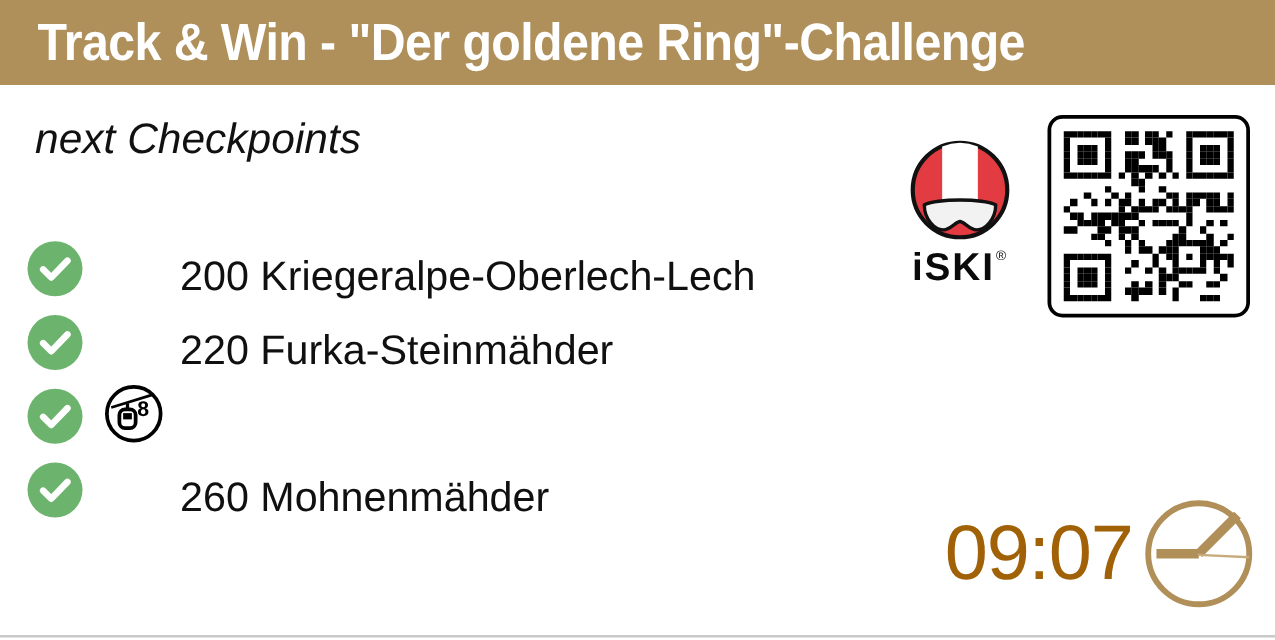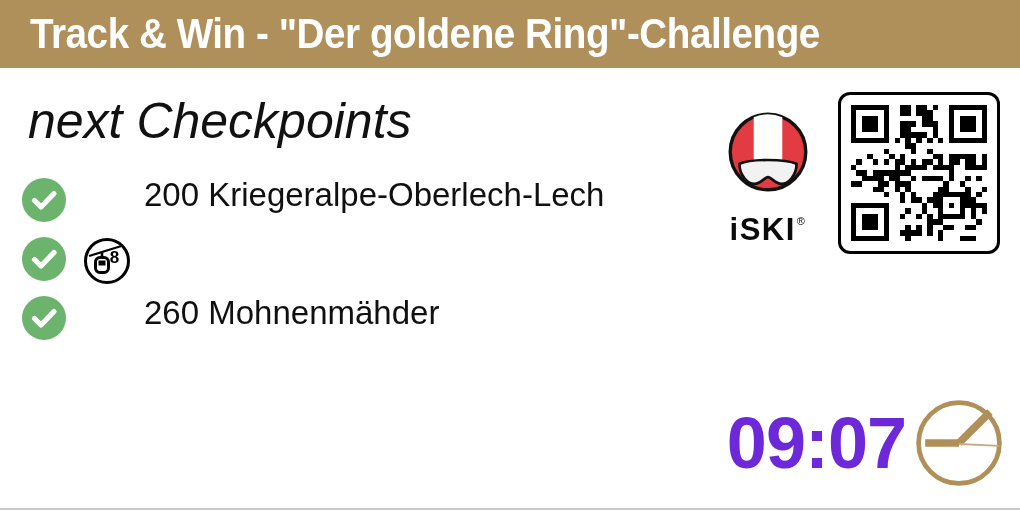--- a/index.html
+++ b/index.html
@@ -45,7 +45,7 @@
     position: absolute;
     left: 28px;
     top: 92px;
-    font-size: 50px;
+    font-size: 34px;
     font-style: italic;
     color: #111111;
     white-space: nowrap;

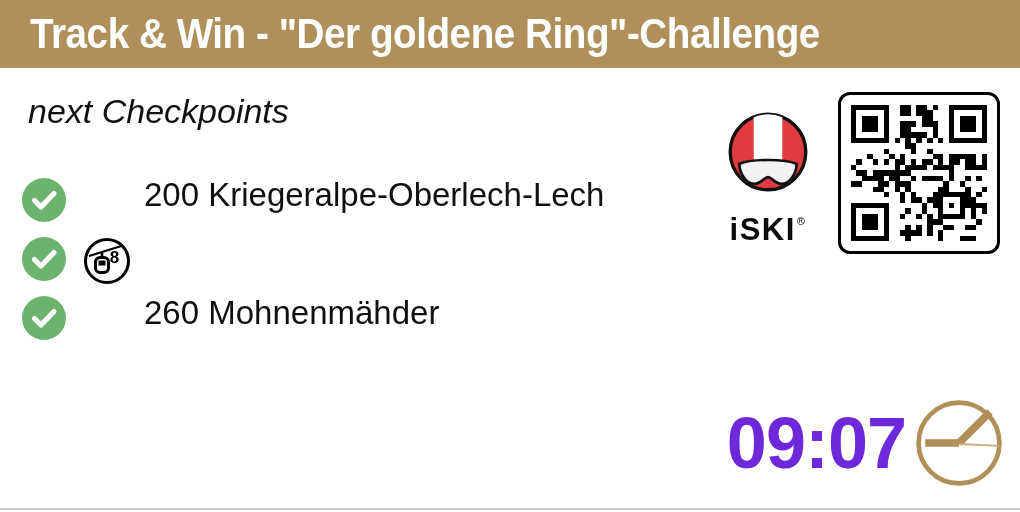--- a/index.html
+++ b/index.html
@@ -61,7 +61,7 @@
   }
   .checkpoint-row {
     display: flex;
-    align-items: flex-start;
+    align-items: flex-end;
     height: 59px;
   }
 

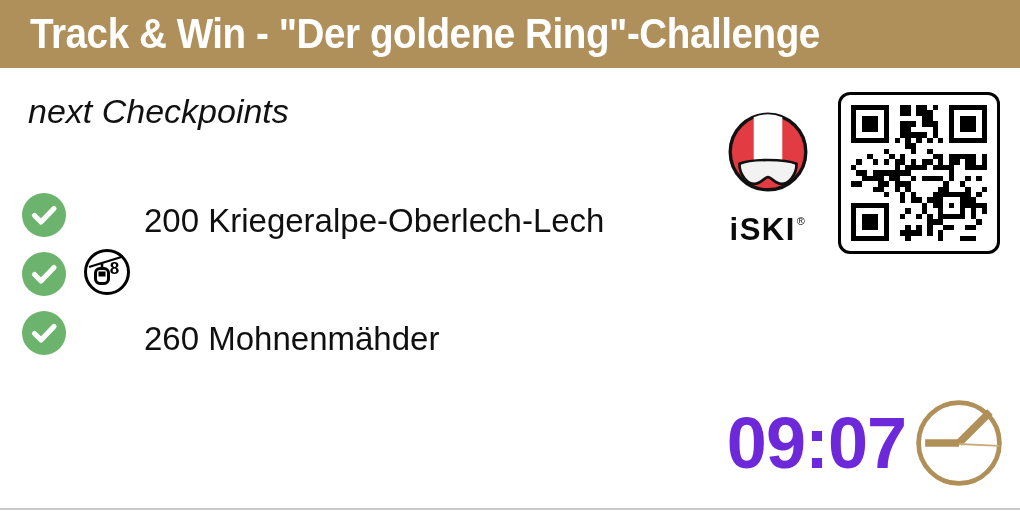--- a/index.html
+++ b/index.html
@@ -116,7 +116,7 @@
   }
   .iski-mark { width: 84px; height: 84px; }
   .iski-wordmark {
-    margin-top: 20px;
+    margin-top: 4px;
     font-size: 31px;
     font-weight: bold;
     letter-spacing: 1.5px;

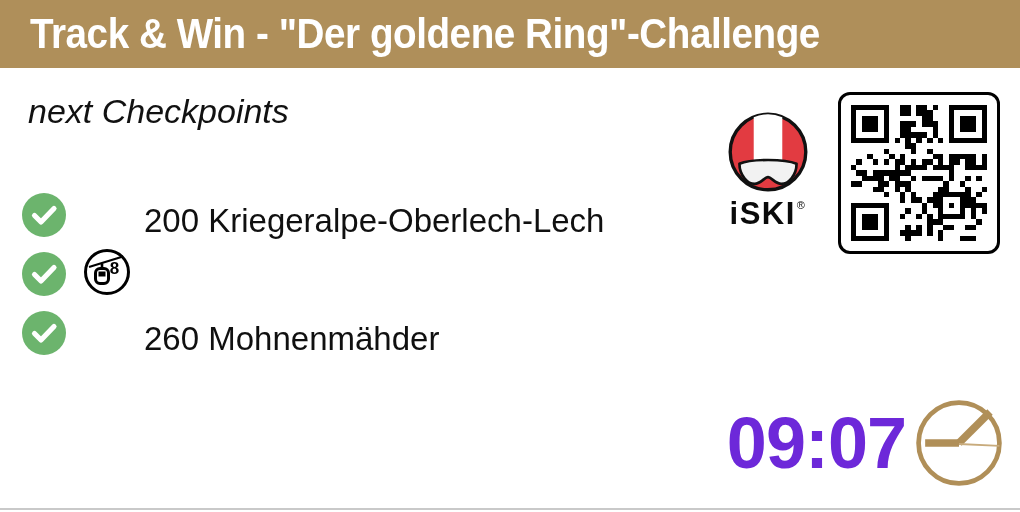--- a/index.html
+++ b/index.html
@@ -203,6 +203,17 @@
       <span class="checkpoint-label">200 Kriegeralpe-Oberlech-Lech</span>
     </div>
 
+    <div class="checkpoint-row">
+      <span class="check-badge">
+        <svg width="44" height="44" viewBox="0 0 44 44" aria-hidden="true">
+          <path d="M12.5 22.5 L19 29 L32 15.5" fill="none" stroke="#ffffff" stroke-width="5.2" stroke-linecap="round" stroke-linejoin="round"></path>
+        </svg>
+      </span>
+      <span class="marker">
+        <span class="marker-dot"></span>
+      </span>
+      <span class="checkpoint-label">220 Furka-Steinmähder</span>
+    </div>
 
     <div class="checkpoint-row">
       <span class="check-badge">

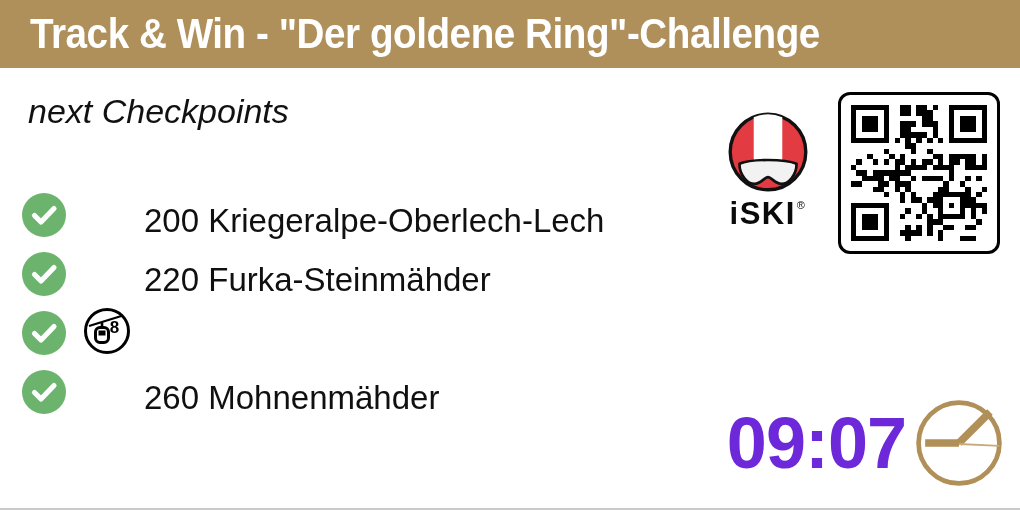--- a/index.html
+++ b/index.html
@@ -159,9 +159,9 @@
     align-items: center;
   }
   .time-text {
-    font-size: 72px;
-    font-weight: bold;
-    color: #6d28d9;
+    font-size: 62px;
+    font-weight: normal;
+    color: #a16207;
     letter-spacing: -1px;
     line-height: 1;
     margin-right: 6px;

